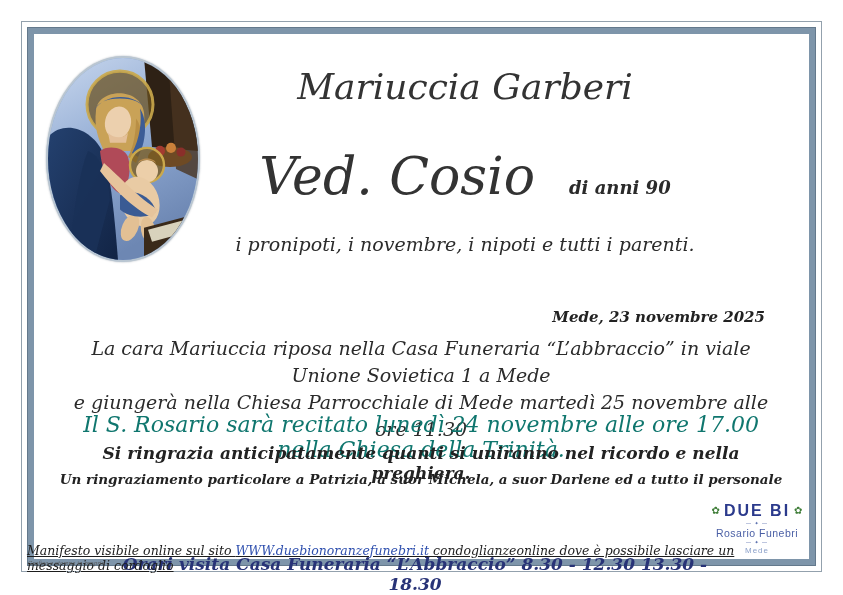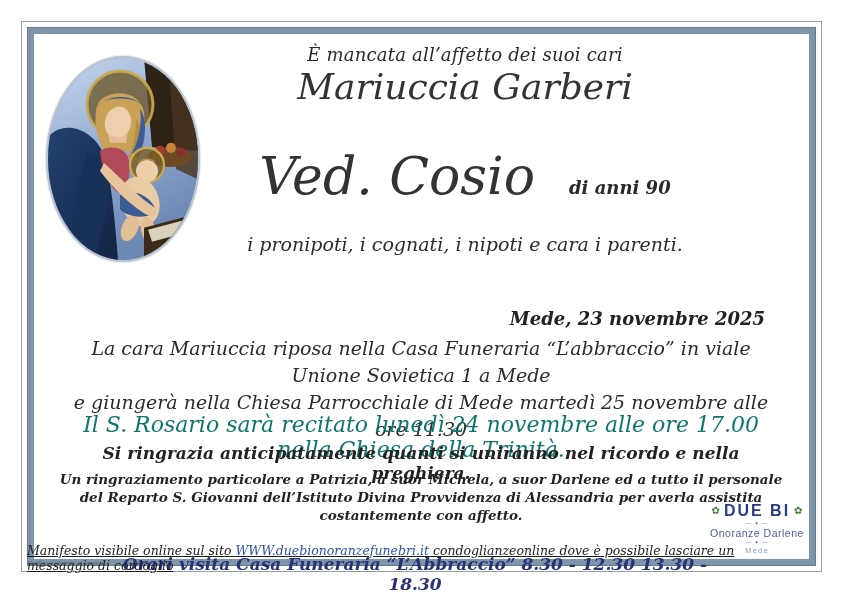--- a/index.html
+++ b/index.html
@@ -127,7 +127,6 @@
     </svg>
   </div>
 
-  <div class="abs intro it ctr">È mancata all’affetto dei suoi cari</div>
   <div class="abs name1 it ctr">Mariuccia Garberi</div>
   <div class="abs name2-row">
     <span class="name2 it">Ved. Cosio</span>

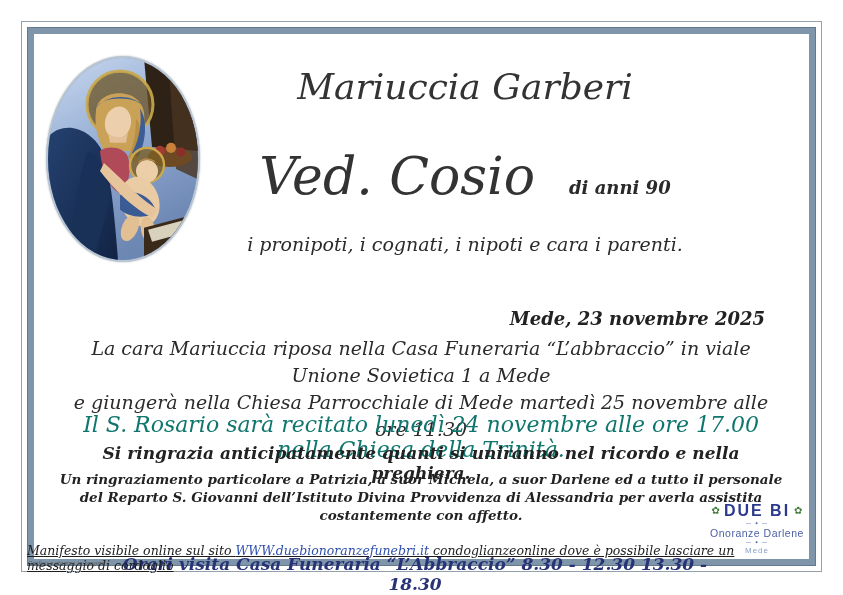--- a/index.html
+++ b/index.html
@@ -134,7 +134,7 @@
   </div>
 
   <div class="abs family it ctr">
-    <div>i pronipoti, i cognati, i nipoti e cara i parenti.</div>
+    <div>i pronipoti, i novembre, i nipoti e tutti i parenti.</div>
   </div>
 
   <div class="abs dateline it">Mede, 23 novembre 2025</div>

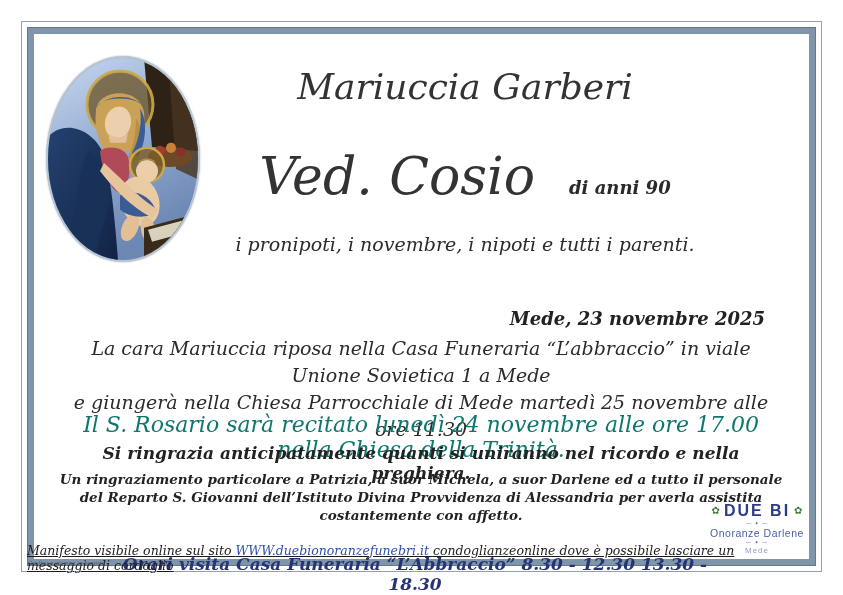--- a/index.html
+++ b/index.html
@@ -32,7 +32,7 @@
   .age{font-size:18px;color:#2a2a2a;font-weight:600;}
 
   .family{left:140px;top:231px;width:650px;font-size:19px;line-height:26px;color:#2b2b2b;}
-  .dateline{left:400px;top:308px;width:365px;text-align:right;font-size:18px;font-weight:700;color:#222;}
+  .dateline{left:400px;top:308px;width:365px;text-align:right;font-size:15px;font-weight:700;color:#222;}
   .funeral{left:56px;top:335px;width:730px;font-size:19px;line-height:27px;color:#2b2b2b;}
   .rosary{left:56px;top:412px;width:730px;font-size:22px;color:#0f766e;}
   .thanks{left:56px;top:443px;width:730px;font-size:17px;font-weight:700;color:#222;}

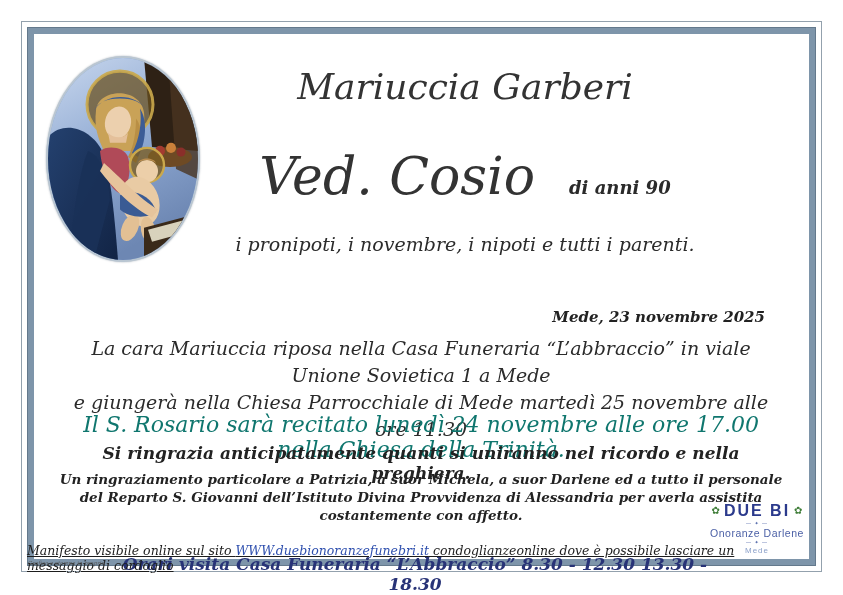--- a/index.html
+++ b/index.html
@@ -149,7 +149,6 @@
 
   <div class="abs special it ctr">
     <div>Un ringraziamento particolare a Patrizia, a suor Michela, a suor Darlene ed a tutto il personale</div>
-    <div>del Reparto S. Giovanni dell’Istituto Divina Provvidenza di Alessandria per averla assistita costantemente con affetto.</div>
   </div>
 
   <div class="abs visiting it ctr">Orari visita Casa Funeraria “L’Abbraccio” 8.30 - 12.30   13.30 - 18.30</div>

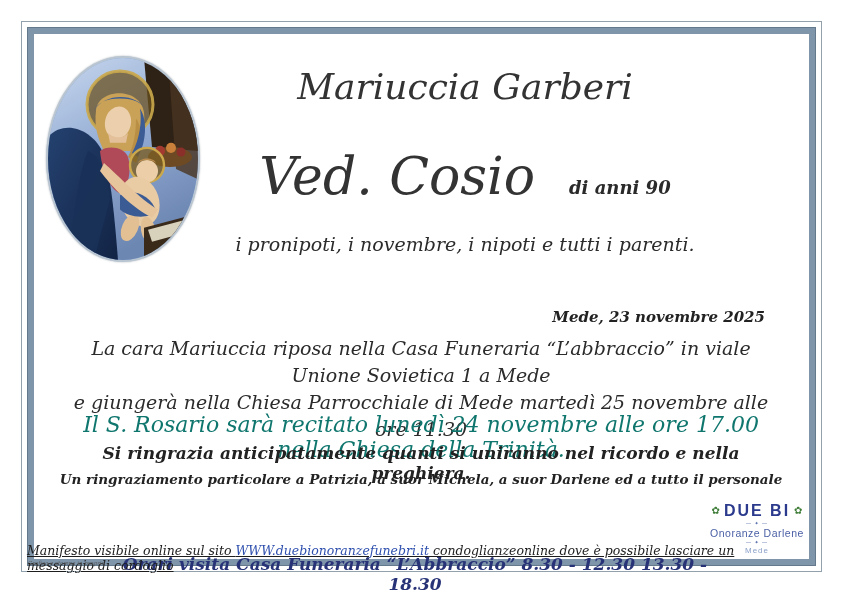--- a/index.html
+++ b/index.html
@@ -160,7 +160,7 @@
       <span class="logo-orn">✿</span>
     </div>
     <div class="logo-div">— ✦ —</div>
-    <div class="logo-sub">Onoranze Darlene</div>
+    <div class="logo-sub">Rosario Funebri</div>
     <div class="logo-div">— ✦ —</div>
     <div class="logo-city">Mede</div>
   </div>

